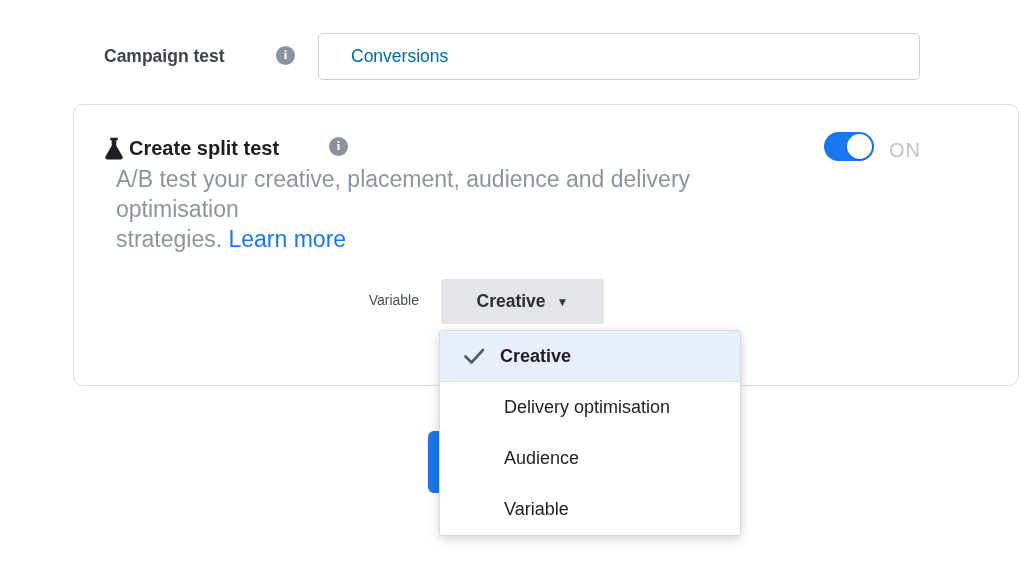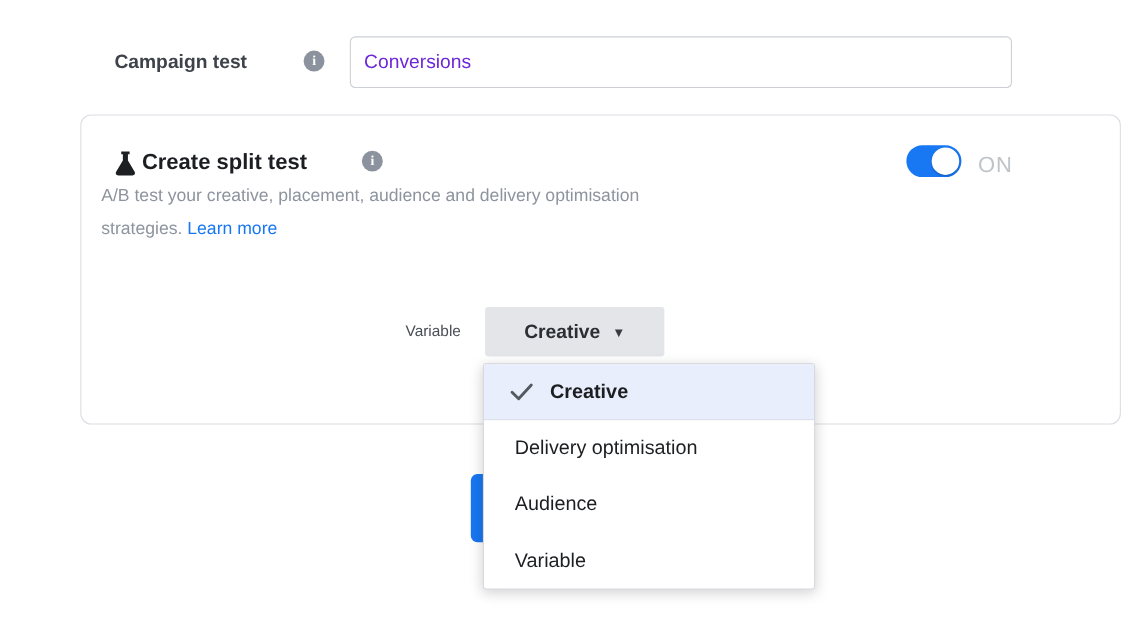--- a/index.html
+++ b/index.html
@@ -19,7 +19,7 @@
   .name-input {
     position:absolute; left:318px; top:33px; width:602px; height:47px;
     border:1px solid #ccd0d5; border-radius:5px; background:#fff;
-    padding:0 12px; font-size:17.5px; color:#6d28d9; font-family:"Liberation Sans", sans-serif; outline:none;
+    padding:0 32px; font-size:17.5px; color:#0369a1; font-family:"Liberation Sans", sans-serif; outline:none;
   }
   
   .card {

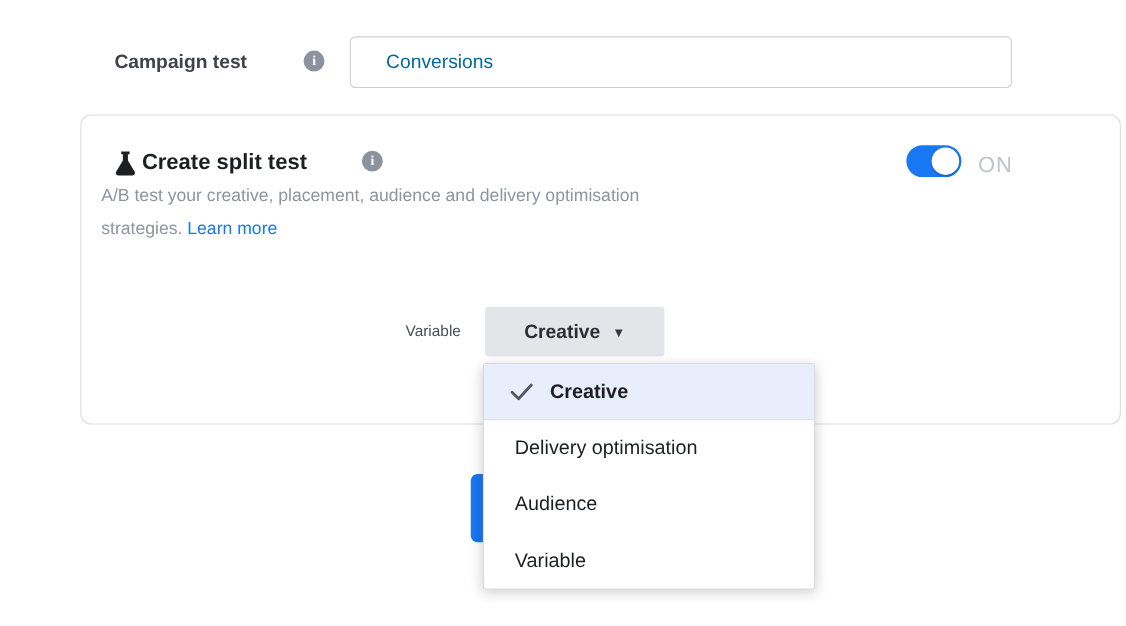--- a/index.html
+++ b/index.html
@@ -30,8 +30,8 @@
   .card-title { position:absolute; left:55px; top:32px; font-size:20px; font-weight:700; color:#1c1e21; }
   .info-split { left:255px; top:32px; position:absolute; }
   .card-desc {
-    position:absolute; left:18px; top:59px; width:700px;
-    font-size:16px; line-height:30px; color:#8d949e;
+    position:absolute; left:42px; top:59px; width:700px;
+    font-size:23px; line-height:30px; color:#8d949e;
   }
   .learn-more { color:#1877f2; text-decoration:none; cursor:pointer; }
   

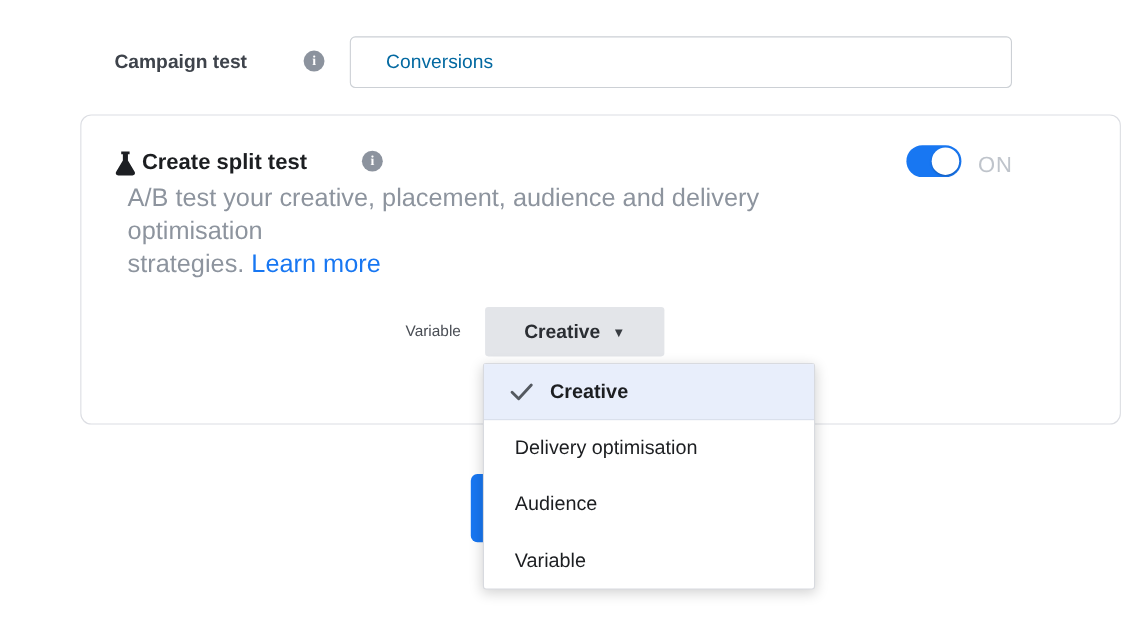--- a/index.html
+++ b/index.html
@@ -67,7 +67,7 @@
   }
   .menu-item {
     height:51px; display:flex; align-items:center; cursor:pointer;
-    font-size:18px; color:#1c1e21; padding-left:28px;
+    font-size:18px; color:#1c1e21; padding-left:64px;
   }
   .menu-item.selected {
     background:#e8eefb; font-weight:700; padding-left:23px;

